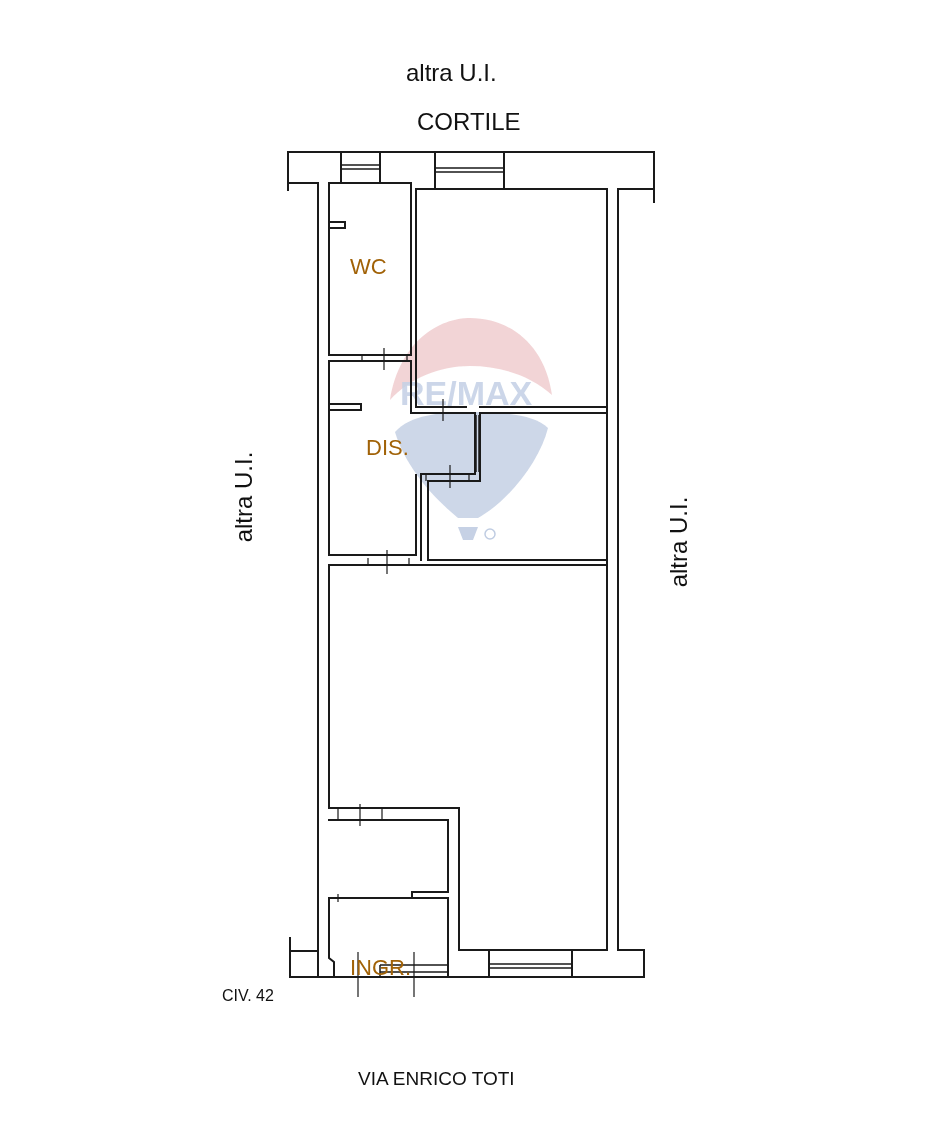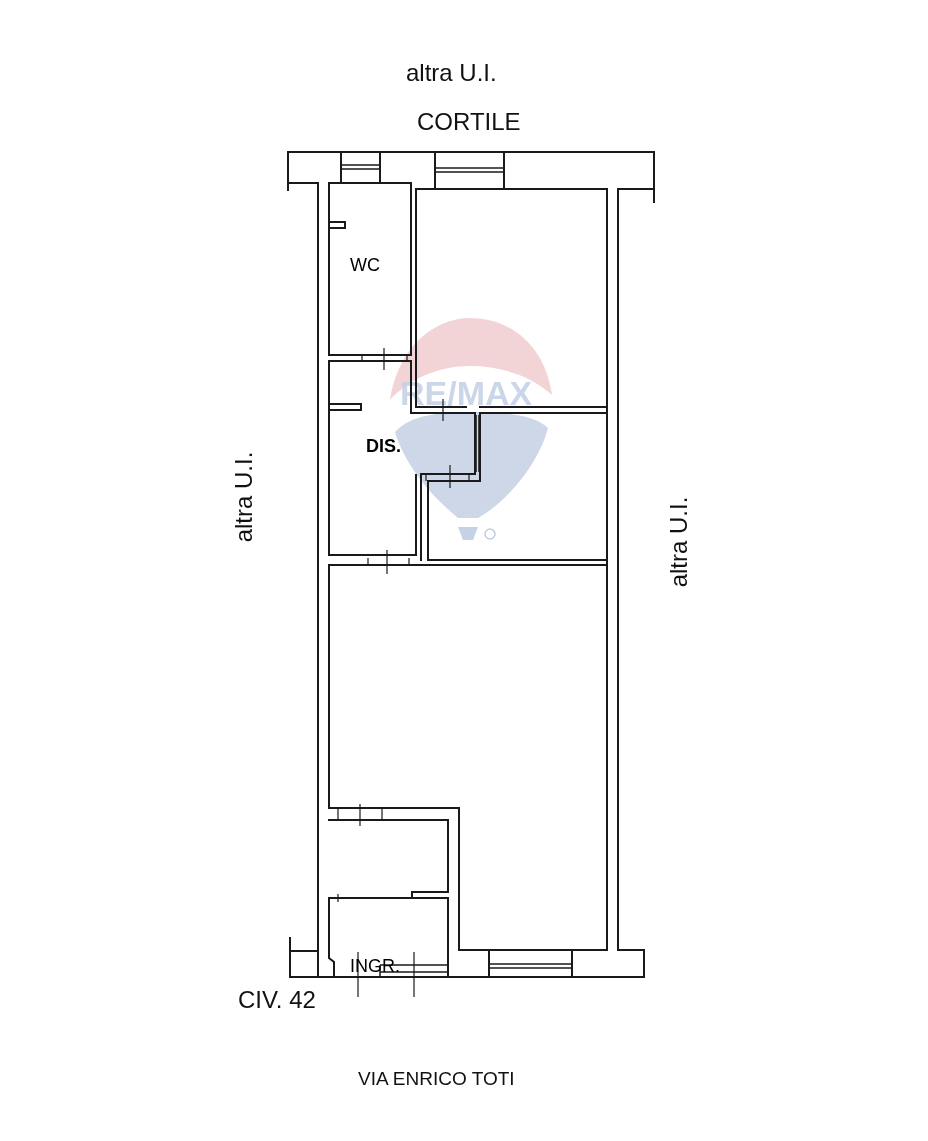--- a/index.html
+++ b/index.html
@@ -12,7 +12,7 @@
     .lbl-right { left: 679px; top: 542px; font-size: 24px; transform: translate(-50%, -50%) rotate(-90deg); }
     .lbl-civ { left: 222px; top: 988px; font-size: 24px; margin-left: 16px; }
     .lbl-street { left: 358px; top: 1069px; font-size: 19px; }
-    .room { position: absolute; font-size: 18px; color: #000000; line-height: 1; }
+    .room { position: absolute; font-size: 22px; color: #a16207; line-height: 1; }
     .room-wc { left: 350px; top: 256px; }
     .room-dis { left: 366px; top: 437px; font-weight: bold; }
     .room-ingr { left: 350px; top: 957px; }

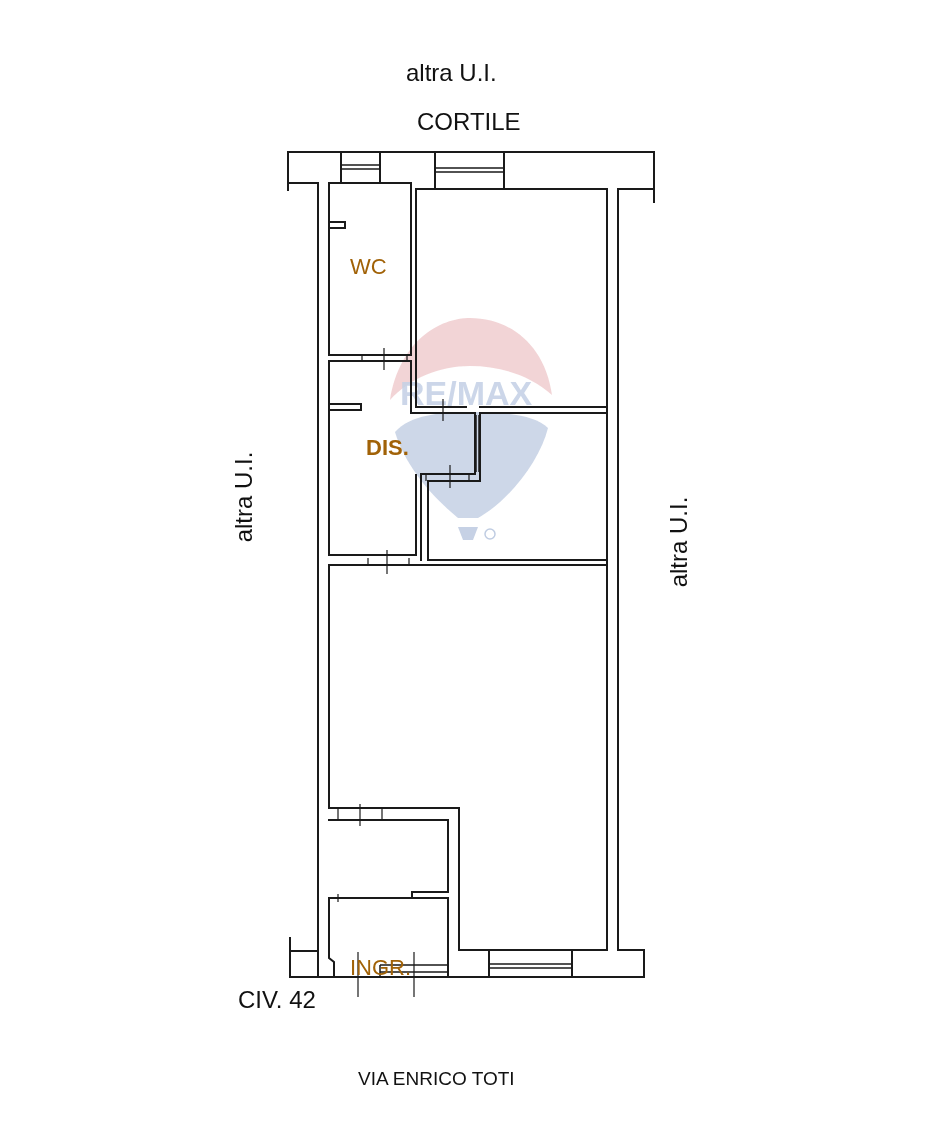--- a/index.html
+++ b/index.html
@@ -14,7 +14,7 @@
     .lbl-street { left: 358px; top: 1069px; font-size: 19px; }
     .room { position: absolute; font-size: 22px; color: #a16207; line-height: 1; }
     .room-wc { left: 350px; top: 256px; }
-    .room-dis { left: 366px; top: 437px; font-weight: bold; }
+    .room-dis { left: 366px; top: 437px; }
     .room-ingr { left: 350px; top: 957px; }
     .wall { stroke: #1a1a1a; stroke-width: 2; fill: none; stroke-linecap: square; }
     .thin { stroke: #1a1a1a; stroke-width: 1.2; fill: none; }

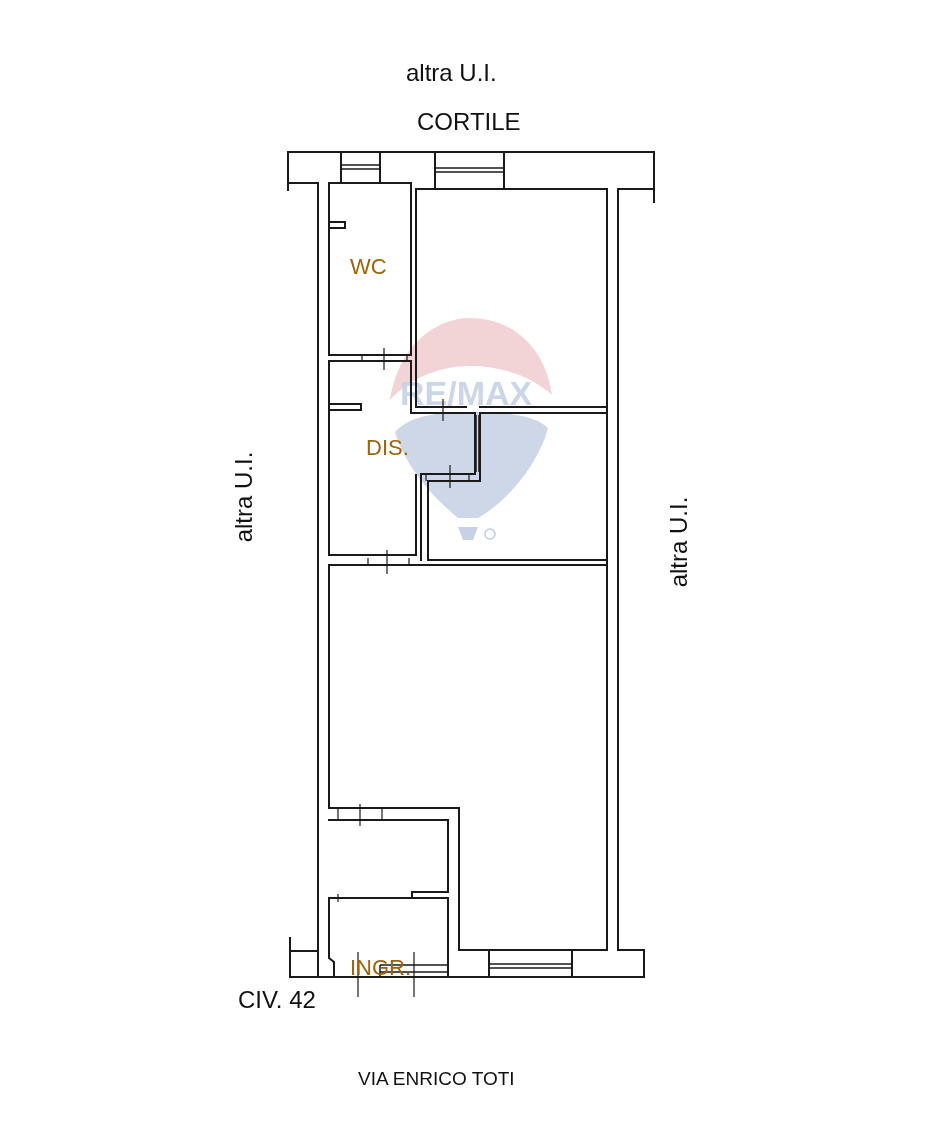--- a/index.html
+++ b/index.html
@@ -10,7 +10,7 @@
     .lbl-top2 { left: 409px; top: 110px; font-size: 24px; margin-left: 8px; }
     .lbl-left { left: 244px; top: 497px; font-size: 24px; transform: translate(-50%, -50%) rotate(-90deg); }
     .lbl-right { left: 679px; top: 542px; font-size: 24px; transform: translate(-50%, -50%) rotate(-90deg); }
-    .lbl-civ { left: 222px; top: 988px; font-size: 24px; margin-left: 16px; }
+    .lbl-civ { left: 222px; top: 988px; font-size: 16px; }
     .lbl-street { left: 358px; top: 1069px; font-size: 19px; }
     .room { position: absolute; font-size: 22px; color: #a16207; line-height: 1; }
     .room-wc { left: 350px; top: 256px; }

